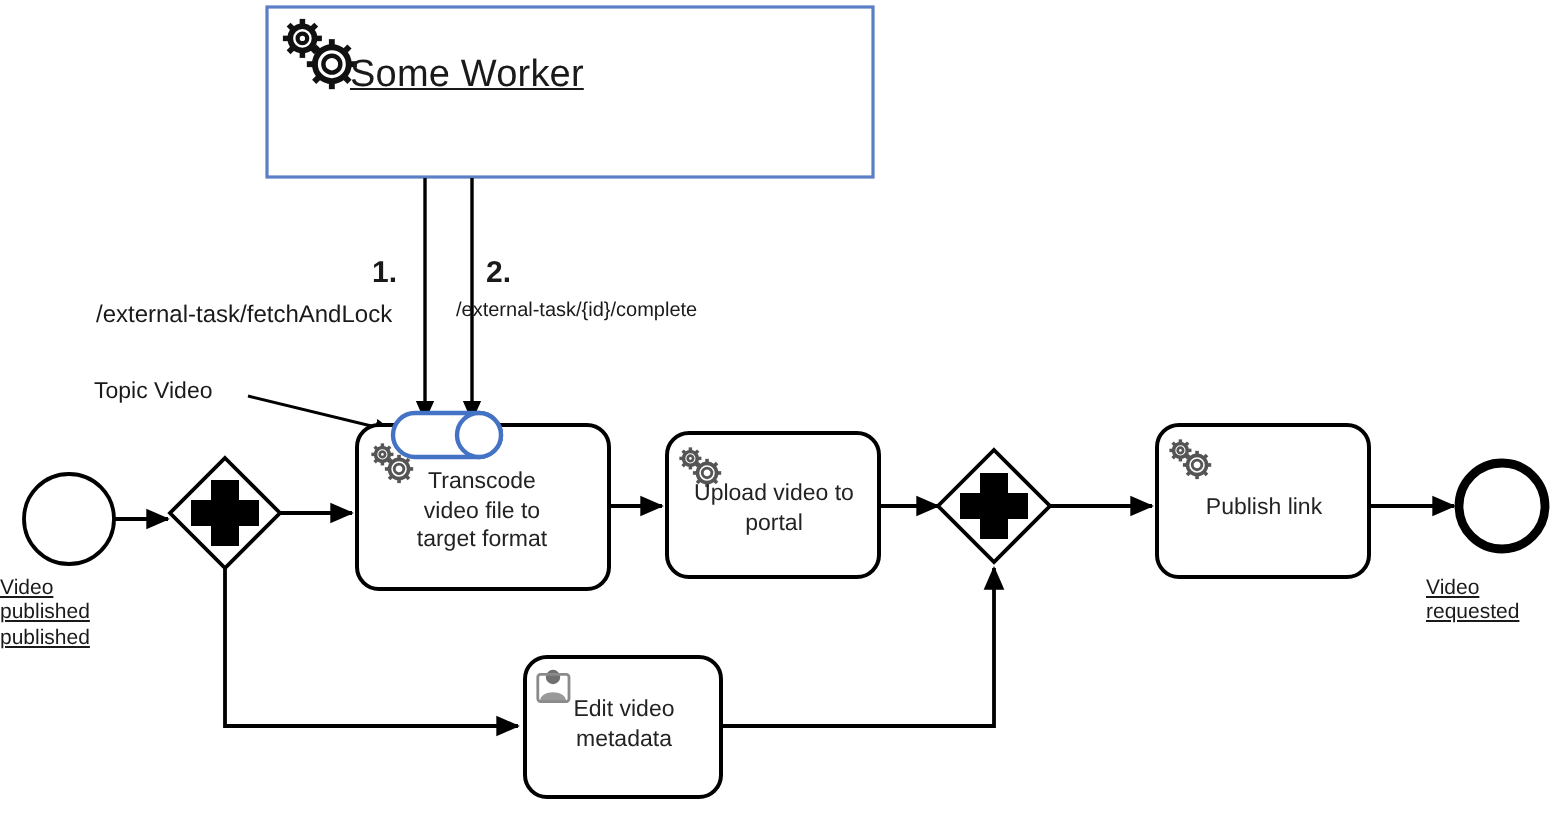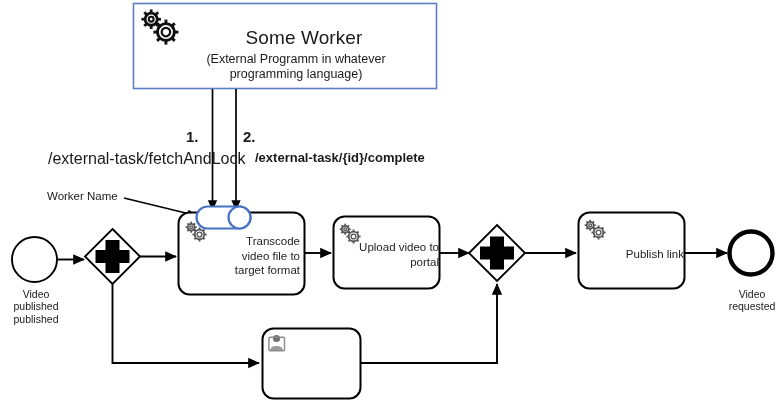--- a/index.html
+++ b/index.html
@@ -32,7 +32,7 @@
     line-height: 1.18;
     white-space: pre;
   }
-  .ctr { text-align: center; }
+  .ctr { text-align: left; text-decoration: underline; }
 
   
   #worker-title {

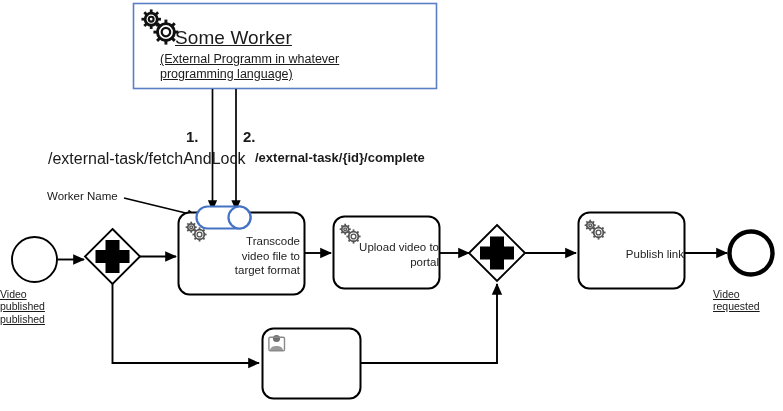--- a/index.html
+++ b/index.html
@@ -269,7 +269,6 @@
   </svg>
 
   <div class="lbl ctr" id="worker-title">Some Worker</div>
-  <div class="lbl ctr" id="worker-subtitle"><span>(External Programm in whatever</span><br><span>programming language)</span></div>
 
   <div class="lbl" id="step1-number">1.</div>
   <div class="lbl" id="step1-path">/external-task/fetchAndLock</div>

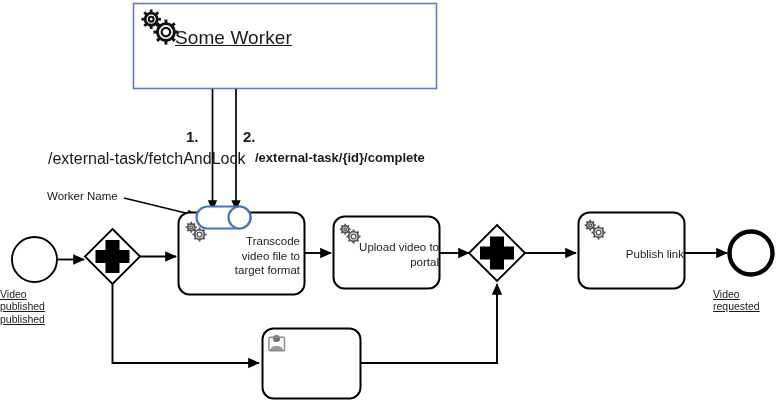--- a/index.html
+++ b/index.html
@@ -48,7 +48,7 @@
   
   #step1-number { left: 186px; top: 128px; font-size: 15px; font-weight: bold; }
   #step2-number { left: 243px; top: 128px; font-size: 15px; font-weight: bold; }
-  #step1-path   { left: 48px;  top: 150px; font-size: 16px; text-align: center; }
+  #step1-path   { left: 48px;  top: 150px; font-size: 12px; text-align: center; }
   #step2-path   { left: 255px; top: 150px; font-size: 13px; font-weight: bold; }
 
   

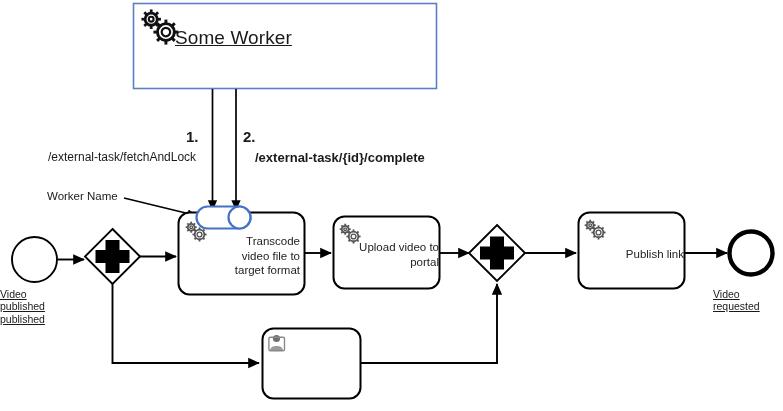--- a/index.html
+++ b/index.html
@@ -49,7 +49,7 @@
   #step1-number { left: 186px; top: 128px; font-size: 15px; font-weight: bold; }
   #step2-number { left: 243px; top: 128px; font-size: 15px; font-weight: bold; }
   #step1-path   { left: 48px;  top: 150px; font-size: 12px; text-align: center; }
-  #step2-path   { left: 255px; top: 150px; font-size: 13px; font-weight: bold; }
+  #step2-path   { left: 228px; top: 150px; font-size: 10px; }
 
   
   #topic-name-label { left: 47px; top: 190px; font-size: 11.5px; }

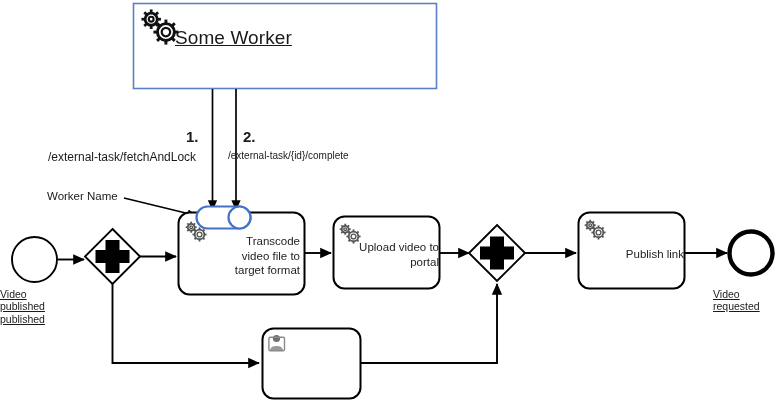--- a/index.html
+++ b/index.html
@@ -276,7 +276,7 @@
   <div class="lbl" id="step2-number">2.</div>
   <div class="lbl" id="step2-path">/external-task/{id}/complete</div>
 
-  <div class="lbl" id="topic-name-label">Worker Name</div>
+  <div class="lbl" id="topic-name-label">Topic Video</div>
 
   <div class="lbl ctr" id="start-event-label"><span>Video</span><br><span>published</span><br><span>published</span></div>
 

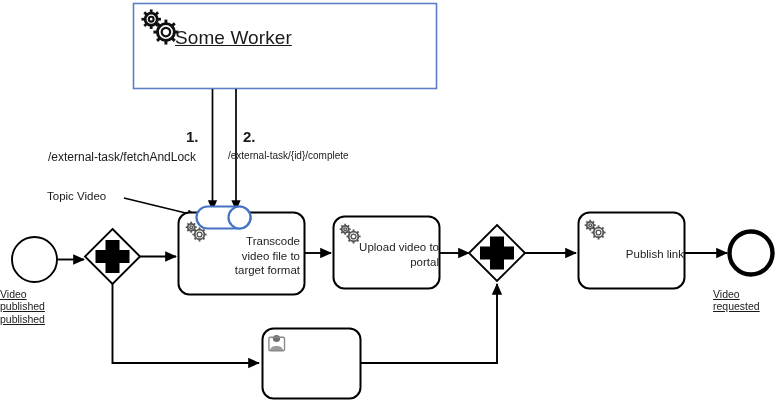--- a/index.html
+++ b/index.html
@@ -64,7 +64,7 @@
     color: #232323;
     font-size: 11.5px;
     line-height: 1.28;
-    text-align: right;
+    text-align: center;
     white-space: pre-line;
   }
   #task-transcode-label { left: 182px; top: 234px; width: 118px; }

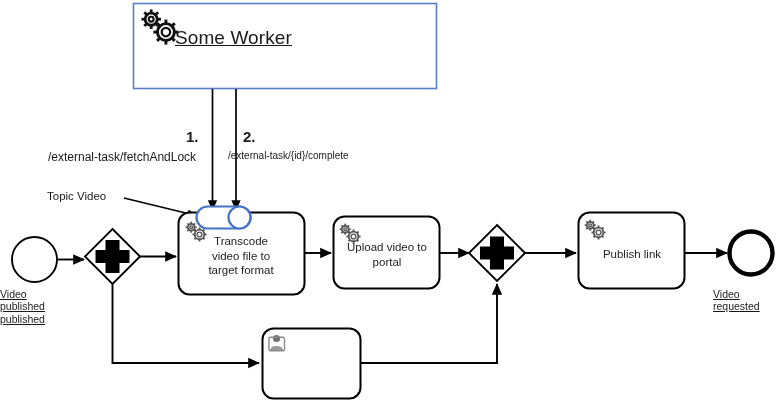--- a/index.html
+++ b/index.html
@@ -288,6 +288,8 @@
   <div class="task-label" id="task-publish-label">Publish link</div>
   <div class="task-label" id="task-upload-label">Upload video to
 portal</div>
+  <div class="task-label" id="task-edit-label">Edit video
+metadata</div>
 
 </div>
 

